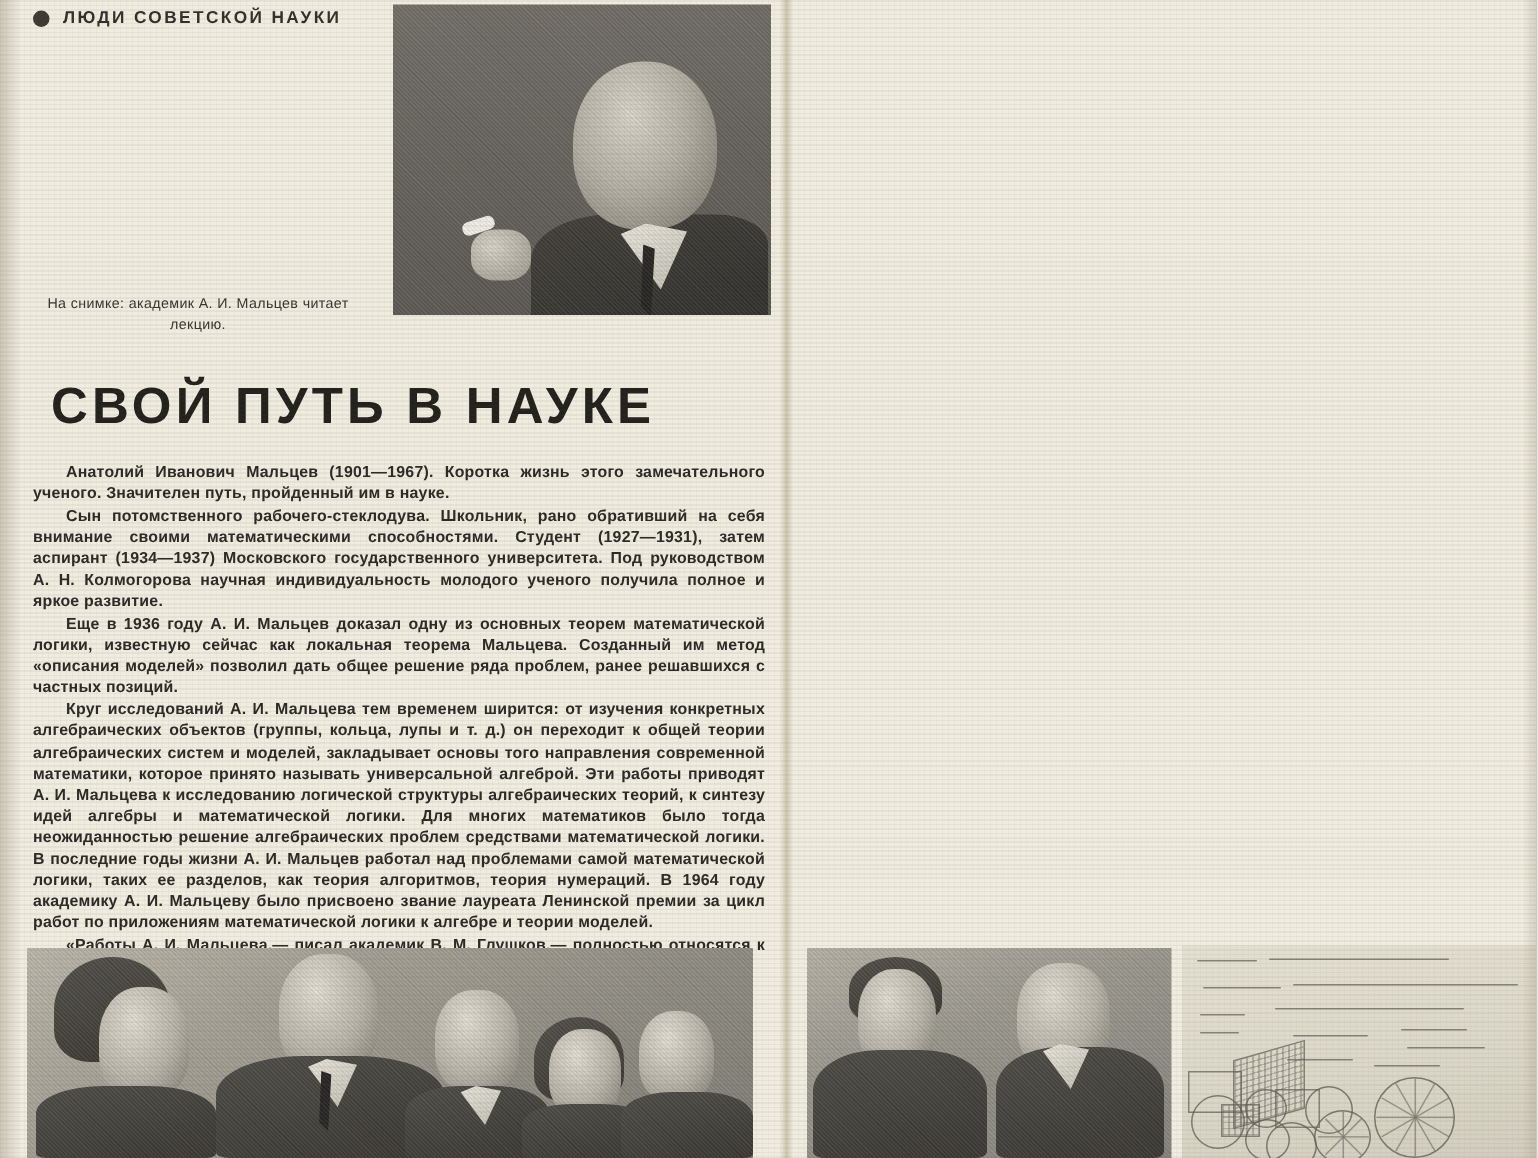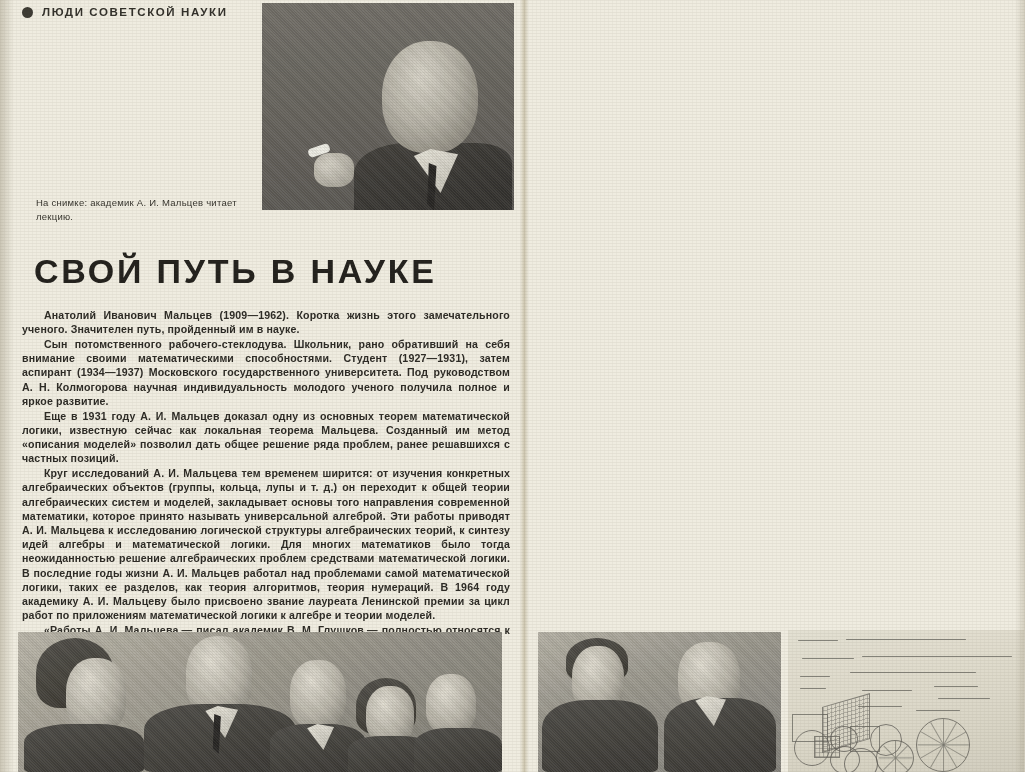--- a/index.html
+++ b/index.html
@@ -103,8 +103,8 @@
   }
 
   .caption{
-    position:absolute;left:36px;top:196px;width:222px;
-    font-size:9.5px;line-height:1.45;color:#37352e;
+    position:absolute;left:21px;top:196px;width:222px;
+    font-size:9.5px;line-height:1.45;color:#37352e;text-align:center;
     letter-spacing:.25px;
   }
 

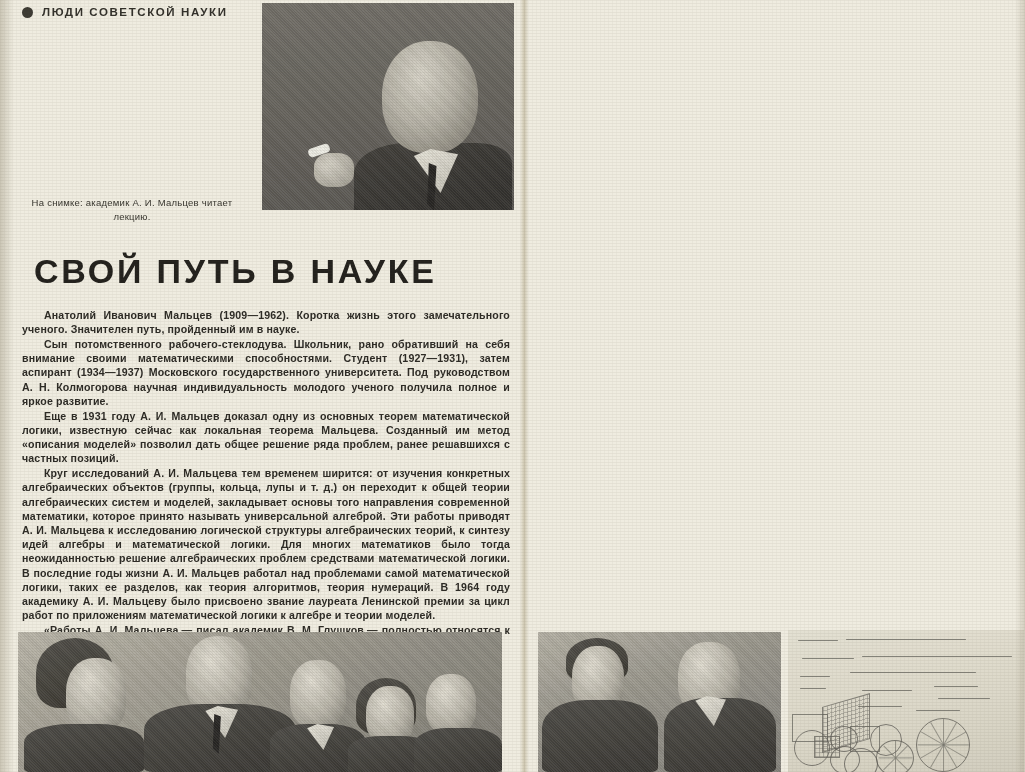--- a/index.html
+++ b/index.html
@@ -189,7 +189,7 @@
     <div class="headline">СВОЙ ПУТЬ В НАУКЕ</div>
 
     <div class="lead">
-      <p>Анатолий Иванович Мальцев (1909—1962). Коротка жизнь этого замечательного ученого. Значителен путь, пройденный им в науке.</p>
+      <p>Анатолий Иванович Мальцев (1901—1967). Коротка жизнь этого замечательного ученого. Значителен путь, пройденный им в науке.</p>
       <p>Сын потомственного рабочего-стеклодува. Школьник, рано обративший на себя внимание своими математическими способностями. Студент (1927—1931), затем аспирант (1934—1937) Московского государственного университета. Под руководством А. Н. Колмогорова научная индивидуальность молодого ученого получила полное и яркое развитие.</p>
       <p>Еще в 1931 году А. И. Мальцев доказал одну из основных теорем математической логики, известную сейчас как локальная теорема Мальцева. Созданный им метод «описания моделей» позволил дать общее решение ряда проблем, ранее решавшихся с частных позиций.</p>
       <p>Круг исследований А. И. Мальцева тем временем ширится: от изучения конкретных алгебраических объектов (группы, кольца, лупы и т. д.) он переходит к общей теории алгебраических систем и моделей, закладывает основы того направления современной математики, которое принято называть универсальной алгеброй. Эти работы приводят А. И. Мальцева к исследованию логической структуры алгебраических теорий, к синтезу идей алгебры и математической логики. Для многих математиков было тогда неожиданностью решение алгебраических проблем средствами математической логики. В последние годы жизни А. И. Мальцев работал над проблемами самой математической логики, таких ее разделов, как теория алгоритмов, теория нумераций. В 1964 году академику А. И. Мальцеву было присвоено звание лауреата Ленинской премии за цикл работ по приложениям математической логики к алгебре и теории моделей.</p>

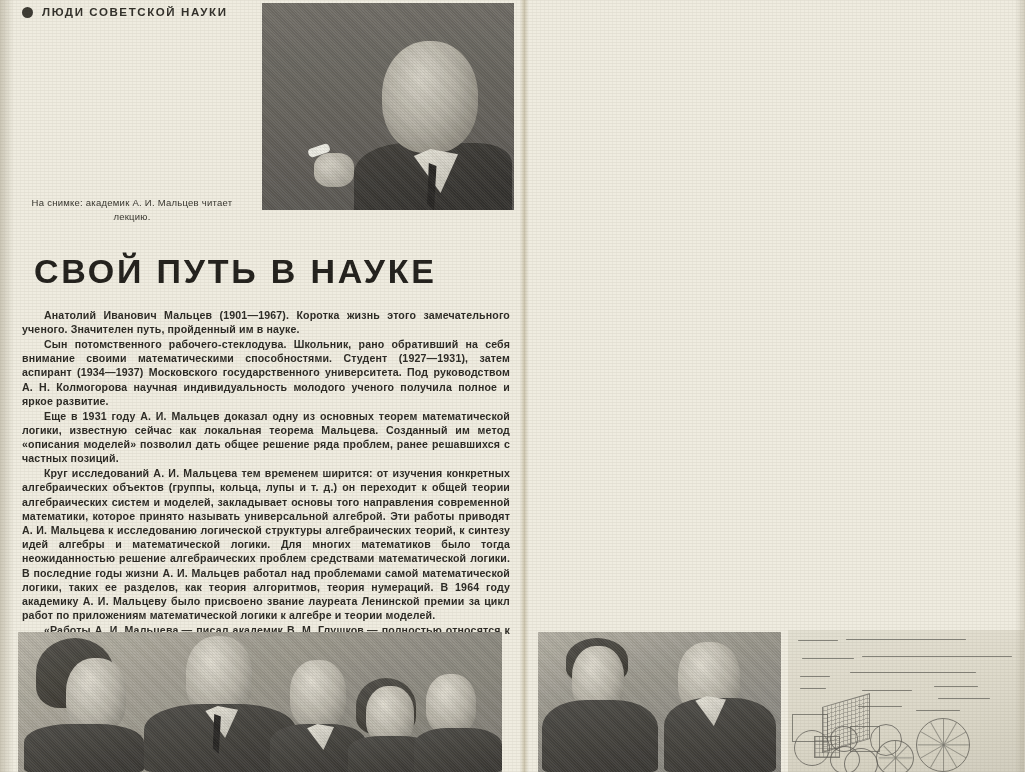--- a/index.html
+++ b/index.html
@@ -191,7 +191,7 @@
     <div class="lead">
       <p>Анатолий Иванович Мальцев (1901—1967). Коротка жизнь этого замечательного ученого. Значителен путь, пройденный им в науке.</p>
       <p>Сын потомственного рабочего-стеклодува. Школьник, рано обративший на себя внимание своими математическими способностями. Студент (1927—1931), затем аспирант (1934—1937) Московского государственного университета. Под руководством А. Н. Колмогорова научная индивидуальность молодого ученого получила полное и яркое развитие.</p>
-      <p>Еще в 1931 году А. И. Мальцев доказал одну из основных теорем математической логики, известную сейчас как локальная теорема Мальцева. Созданный им метод «описания моделей» позволил дать общее решение ряда проблем, ранее решавшихся с частных позиций.</p>
+      <p>Еще в 1936 году А. И. Мальцев доказал одну из основных теорем математической логики, известную сейчас как локальная теорема Мальцева. Созданный им метод «описания моделей» позволил дать общее решение ряда проблем, ранее решавшихся с частных позиций.</p>
       <p>Круг исследований А. И. Мальцева тем временем ширится: от изучения конкретных алгебраических объектов (группы, кольца, лупы и т. д.) он переходит к общей теории алгебраических систем и моделей, закладывает основы того направления современной математики, которое принято называть универсальной алгеброй. Эти работы приводят А. И. Мальцева к исследованию логической структуры алгебраических теорий, к синтезу идей алгебры и математической логики. Для многих математиков было тогда неожиданностью решение алгебраических проблем средствами математической логики. В последние годы жизни А. И. Мальцев работал над проблемами самой математической логики, таких ее разделов, как теория алгоритмов, теория нумераций. В 1964 году академику А. И. Мальцеву было присвоено звание лауреата Ленинской премии за цикл работ по приложениям математической логики к алгебре и теории моделей.</p>
       <p>«Работы А. И. Мальцева,— писал академик В. М. Глушков,— полностью относятся к так называемой «чистой» математике и не имеют непосредственных технических при-</p>
     </div>

